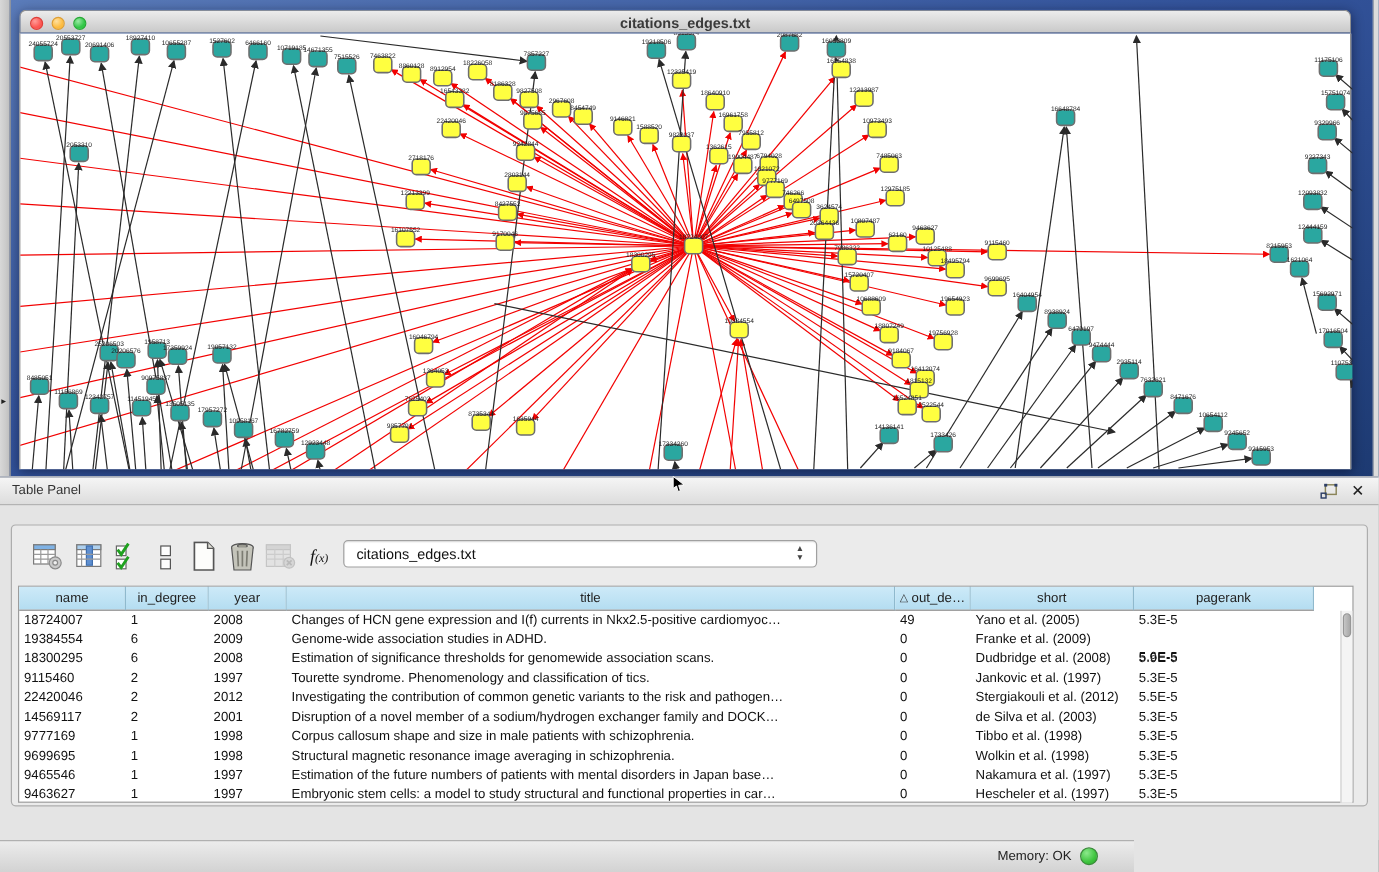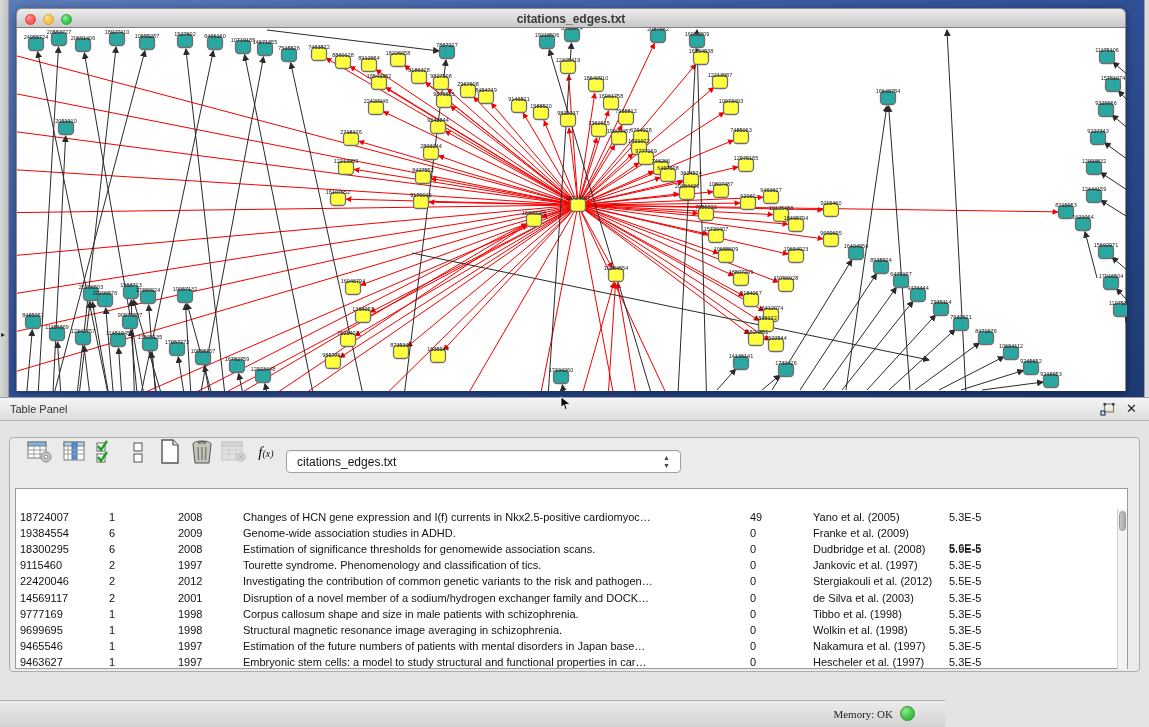--- a/index.html
+++ b/index.html
@@ -34,7 +34,7 @@
   #tp-close{position:absolute;right:12px;top:3px;font-size:13px;font-weight:bold;color:#222;line-height:16px;}
   #tp-body{position:absolute;left:9px;top:40px;width:1131px;height:235px;
            background:#ebebeb;border:1px solid #adadad;border-radius:4px;}
-  .tool-btn{position:absolute;top:0;width:28px;height:28px;display:flex;align-items:center;justify-content:center;}
+  .tool-btn{position:absolute;top:12px;width:28px;height:28px;display:flex;align-items:center;justify-content:center;}
   #dropdown{position:absolute;left:276px;top:12px;width:395px;height:23px;background:#fff;
             border:1px solid #a0a0a0;border-radius:4px;box-shadow:inset 0 1px 1px rgba(0,0,0,.08);}
   #dropdown-label{position:absolute;left:10px;top:4px;font-size:12px;color:#111;}

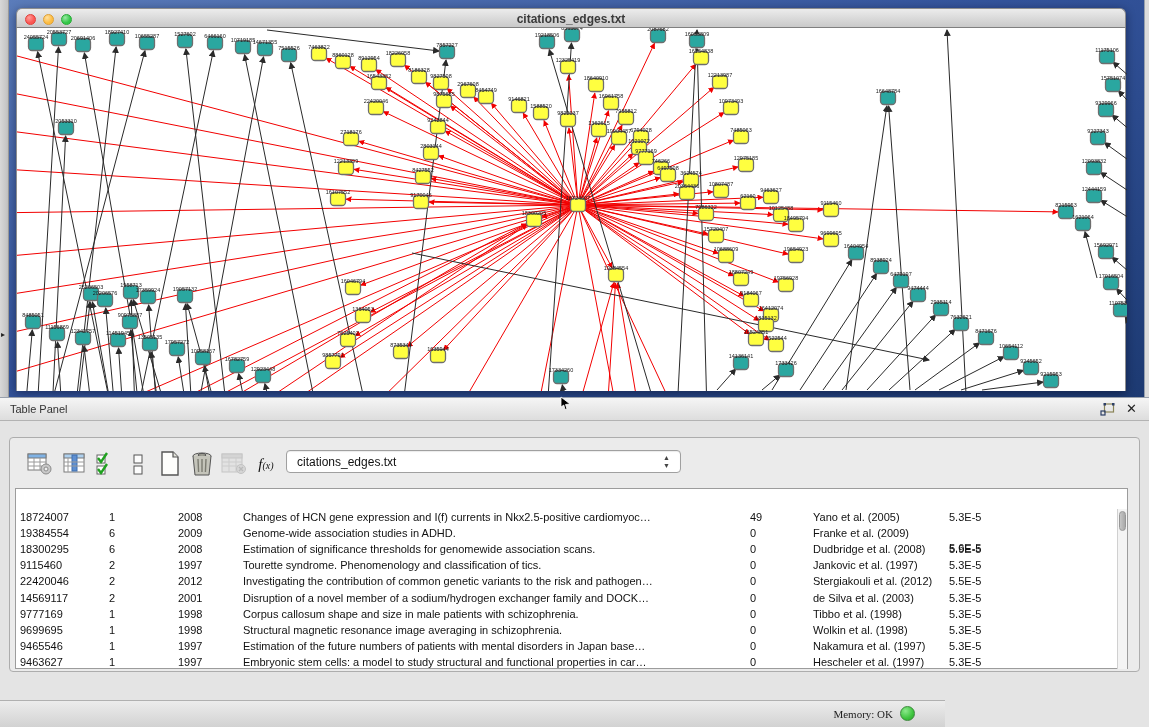--- a/index.html
+++ b/index.html
@@ -577,6 +577,30 @@
       </div>
 
       <div id="grid">
+        <div id="grid-head">
+            <div class="hcell" style="width: 89px;">
+              <span>name</span>
+            </div>
+            <div class="hcell" style="width: 69px;">
+              <span>in_degree</span>
+            </div>
+            <div class="hcell" style="width: 65px;">
+              <span>year</span>
+            </div>
+            <div class="hcell" style="width: 507px;">
+              <span>title</span>
+            </div>
+            <div class="hcell" style="width: 63px;">
+              <span class="sort-tri">△</span>
+              <span>out_de…</span>
+            </div>
+            <div class="hcell" style="width: 136px;">
+              <span>short</span>
+            </div>
+            <div class="hcell" style="width: 150px;">
+              <span>pagerank</span>
+            </div>
+          </div>
         <div id="grid-body">
             <div class="trow">
               <div class="tcell" style="width: 89px;">18724007</div>

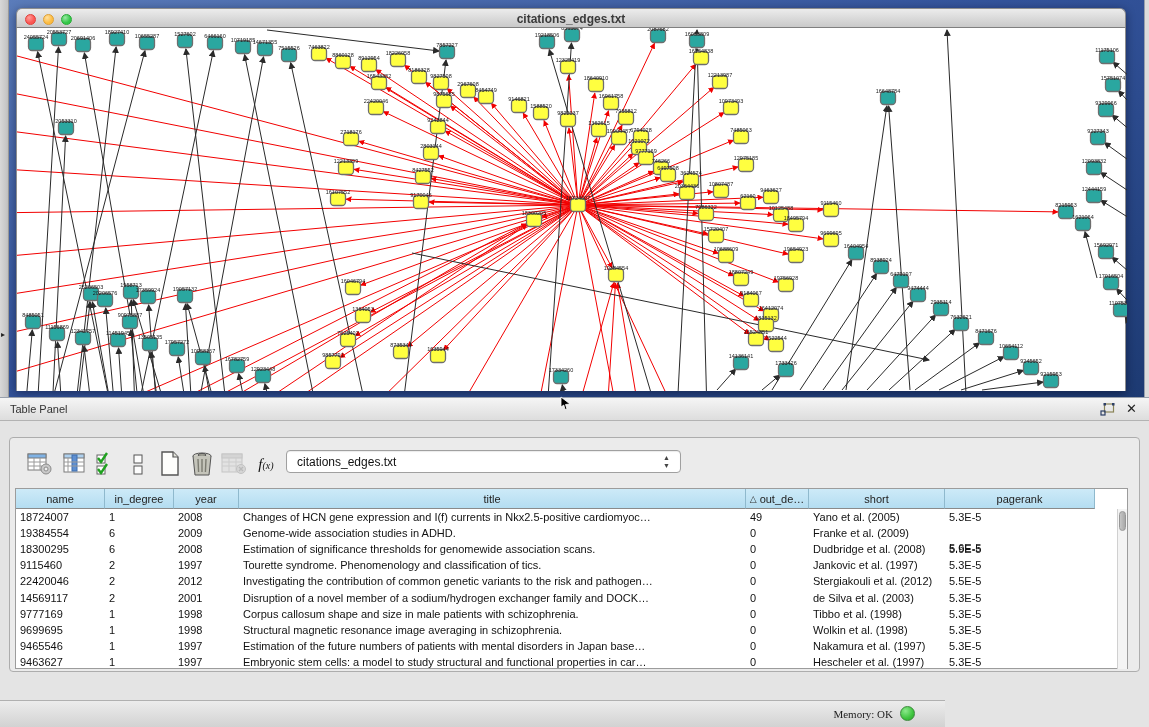--- a/index.html
+++ b/index.html
@@ -58,7 +58,7 @@
   #tab-node{width:88px;} #tab-edge{width:84px;} #tab-network{width:108px;}
   
   #statusbar{position:absolute;left:0;top:700px;width:945px;height:27px;
-             background:linear-gradient(#ececec,#d2d2d2);border-top:1px solid #b0b0b0;font-family:Liberation Serif, serif;}
+             background:linear-gradient(#ececec,#d2d2d2);border-top:1px solid #b0b0b0;}
   #memory-label{position:absolute;right:52px;top:7px;font-size:11px;color:#222;}
   #memory-led{position:absolute;right:30px;top:5px;width:15px;height:15px;border-radius:50%;
               background:radial-gradient(circle at 35% 30%,#8ce98c,#3ec43e 60%,#2da32d);border:1px solid #3a8a3a;}

